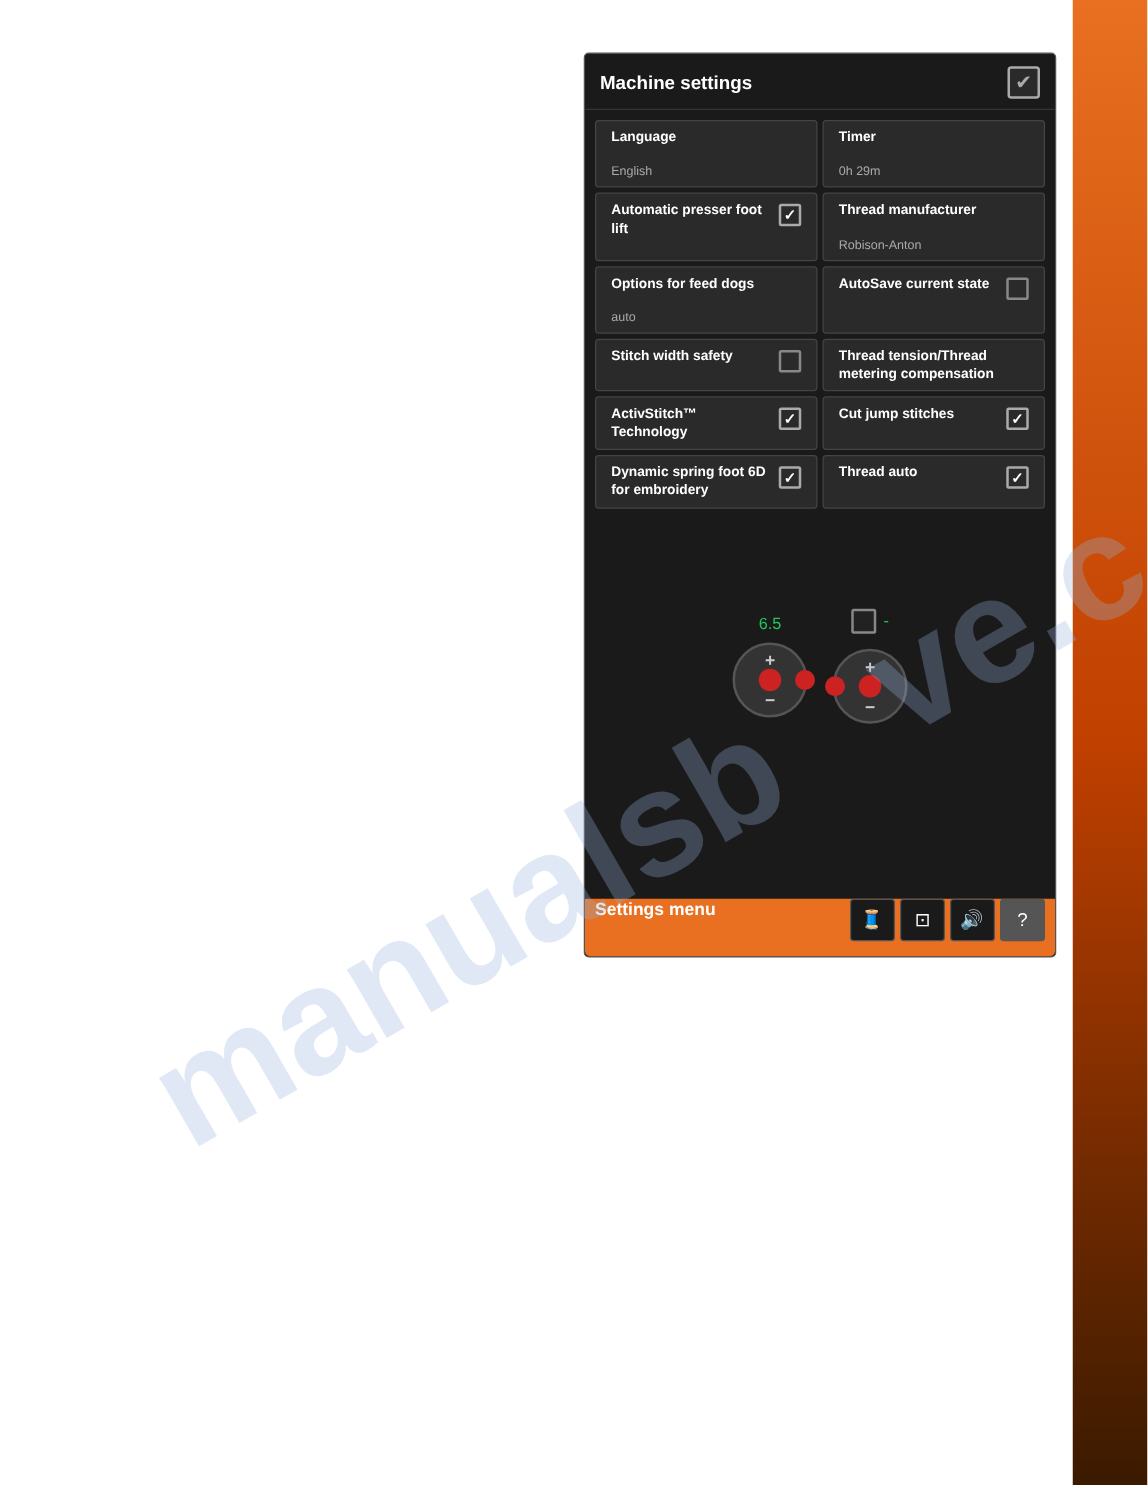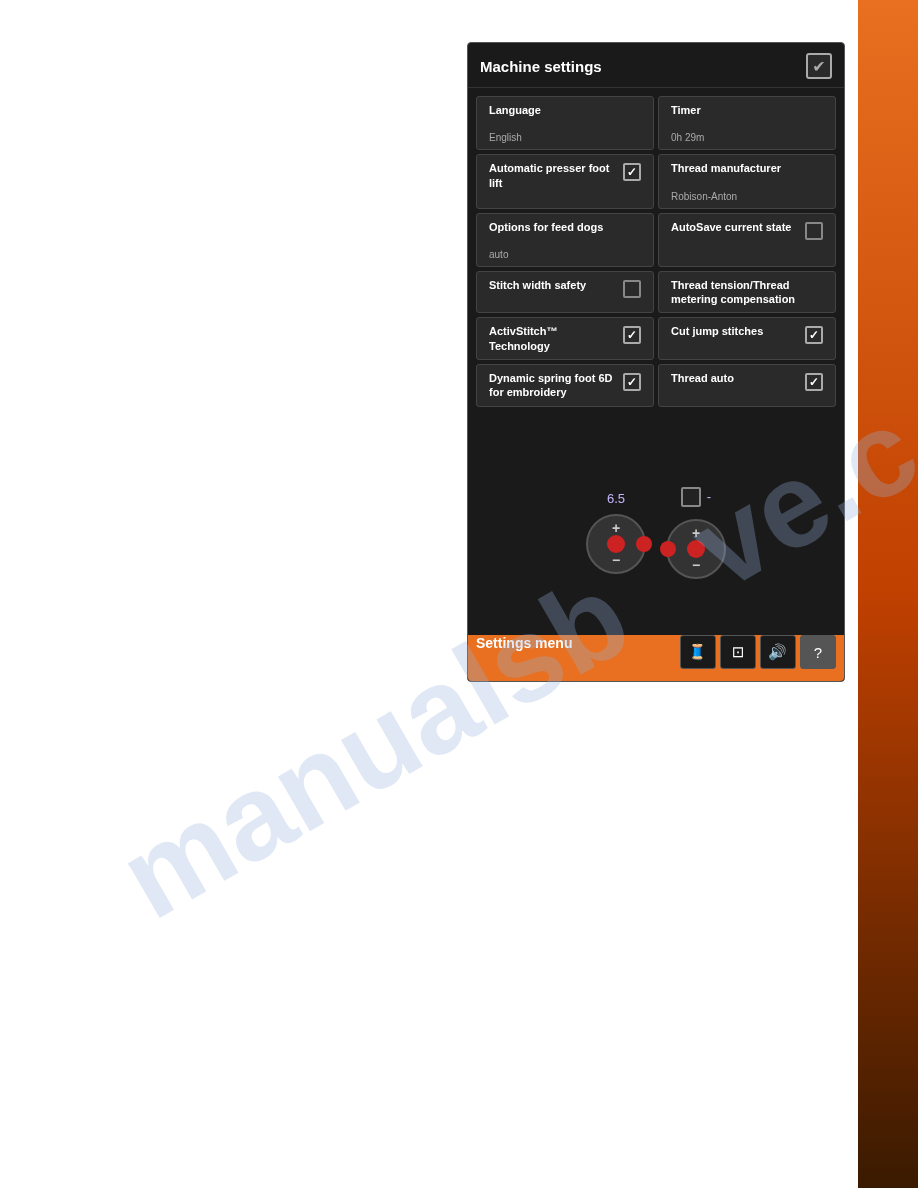--- a/index.html
+++ b/index.html
@@ -52,7 +52,7 @@
       left: 467px;
       top: 42px;
       width: 378px;
-      height: 640px;
+      height: 724px;
       background: #1a1a1a;
       border: 1px solid #555;
       border-radius: 4px;

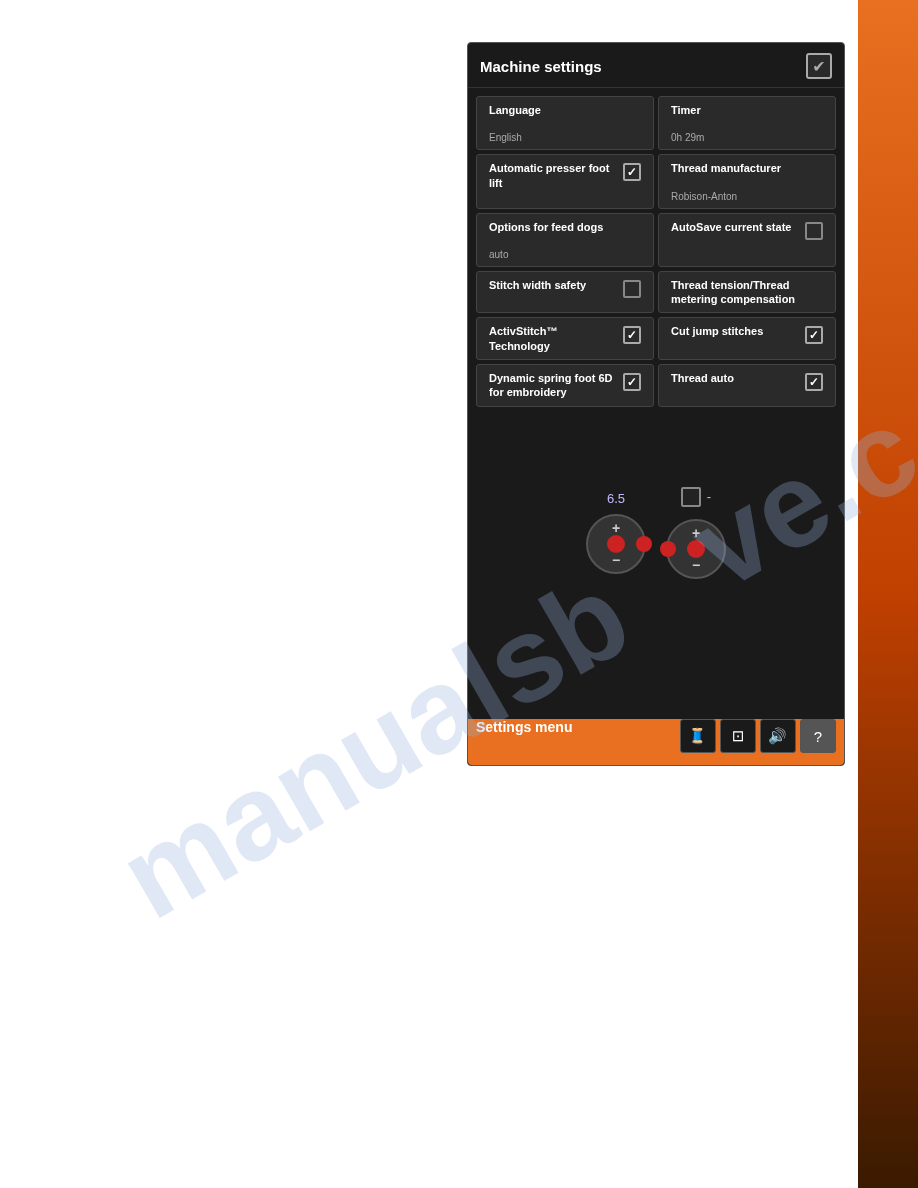--- a/index.html
+++ b/index.html
@@ -169,7 +169,7 @@
     }
 
     .dial-value {
-      color: #c4b5fd;
+      color: #22c55e;
       font-size: 13px;
       margin-bottom: 4px;
     }

